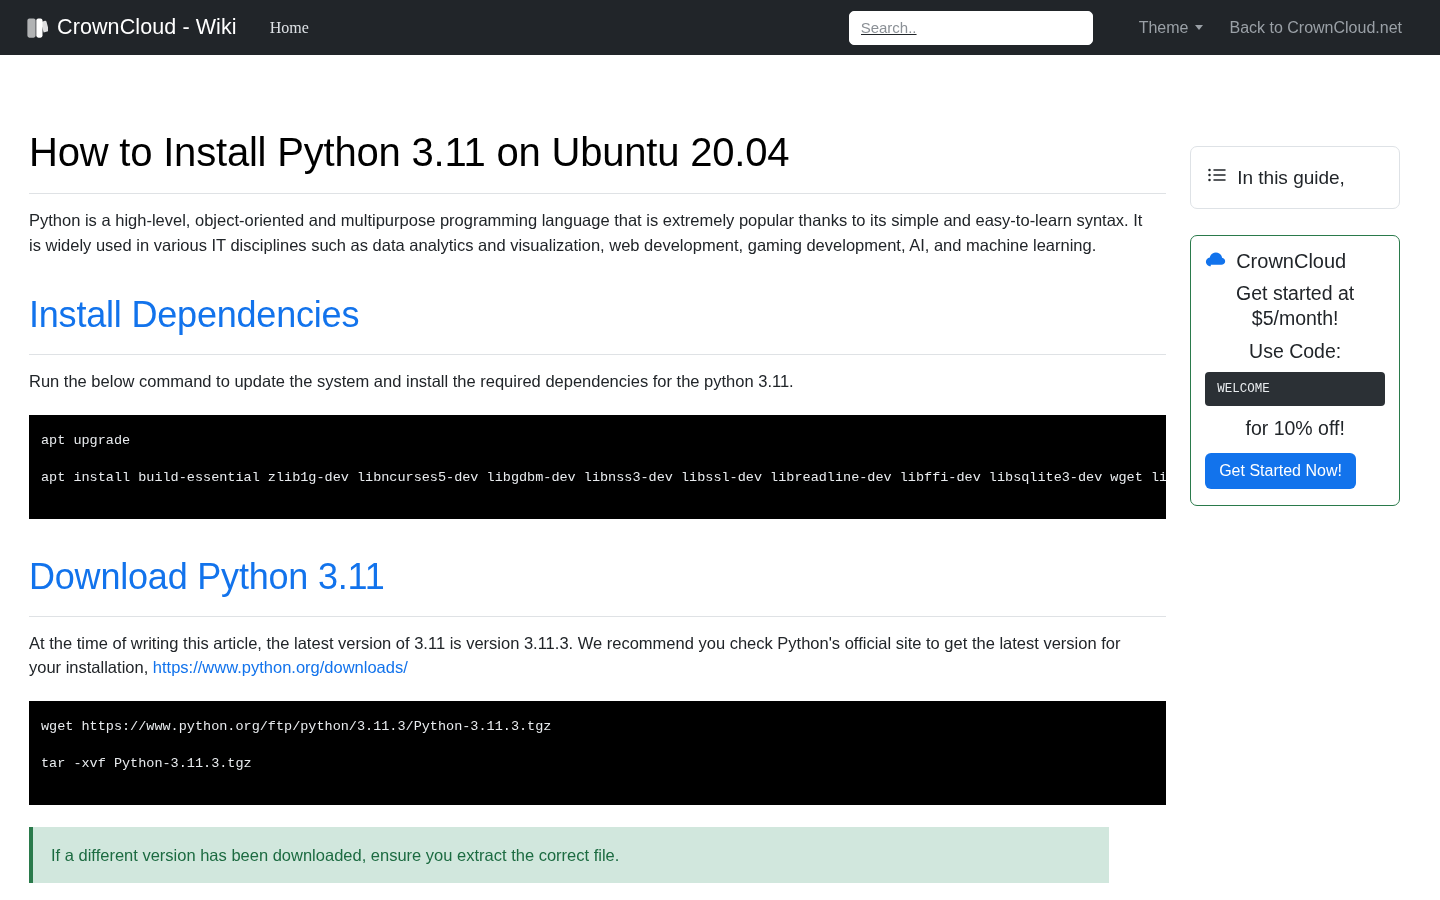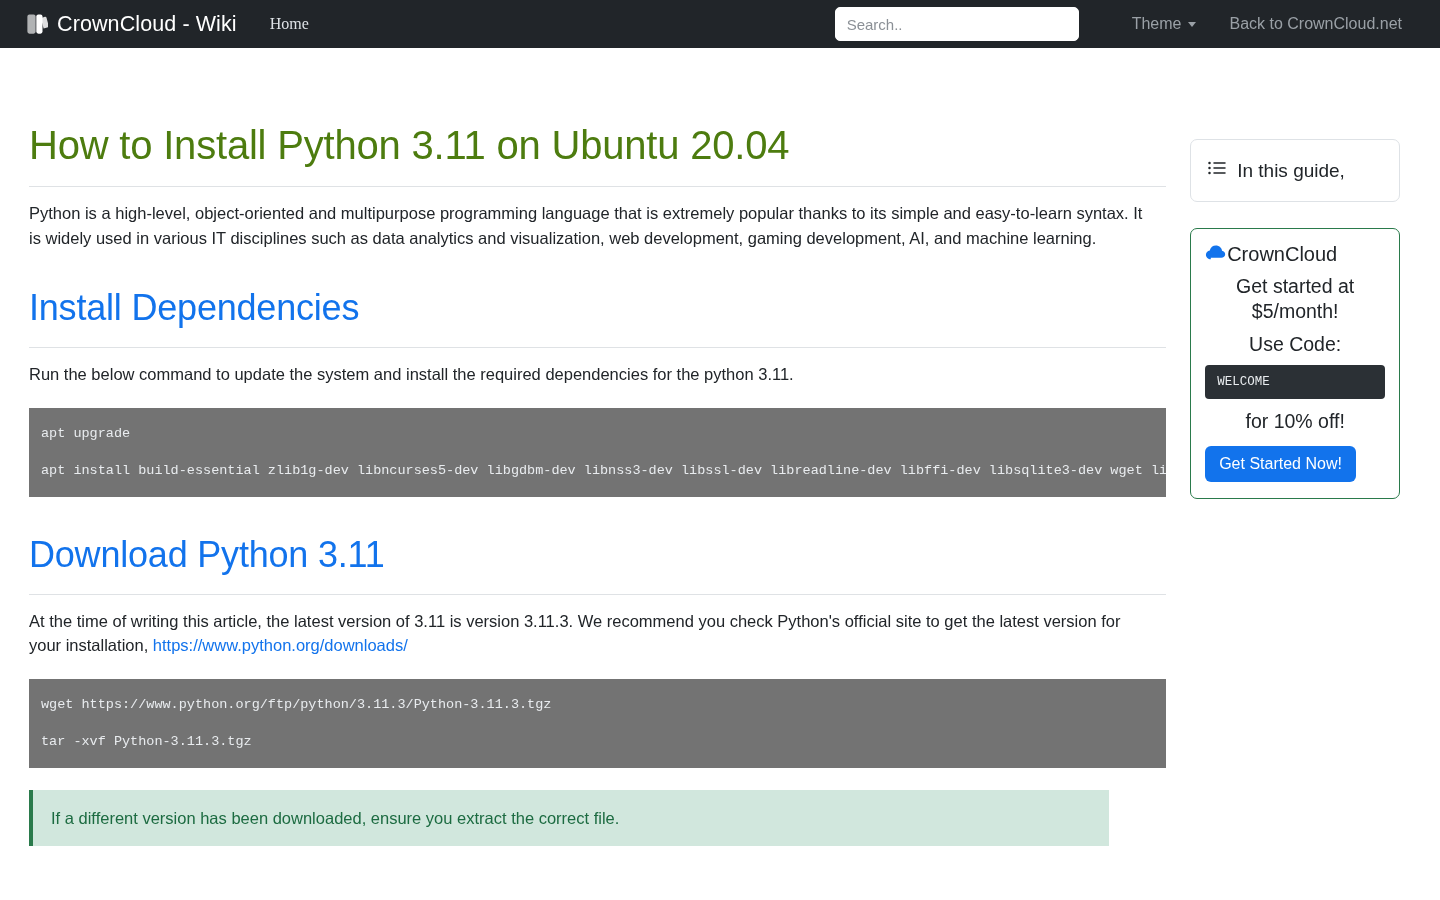--- a/index.html
+++ b/index.html
@@ -15,7 +15,7 @@
 
   
   .navbar {
-    height: 48px;
+    height: 55px;
     background: #212529;
     display: flex;
     align-items: center;

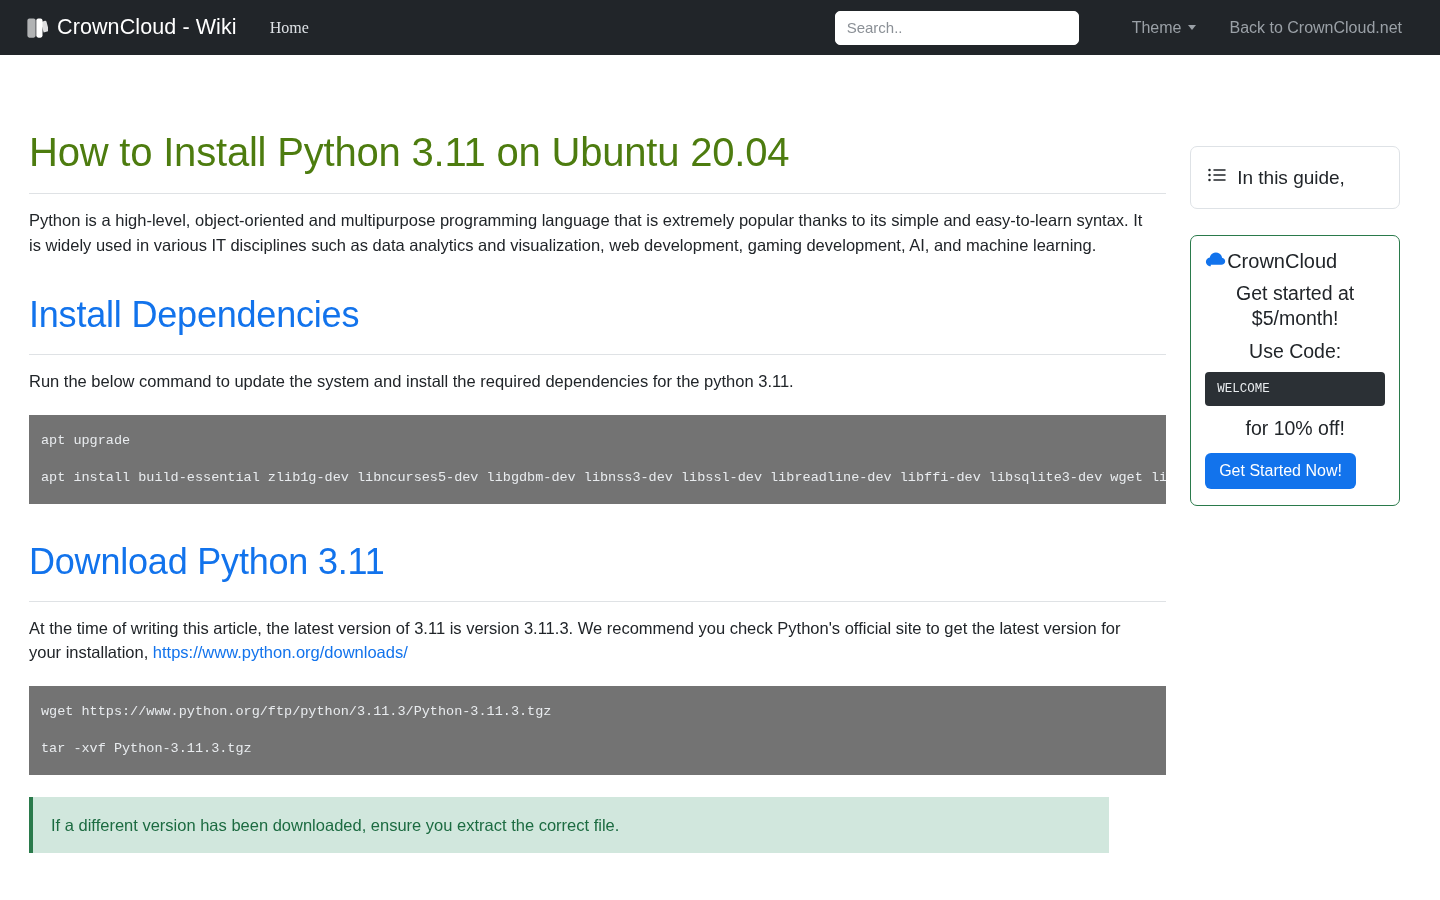--- a/index.html
+++ b/index.html
@@ -45,7 +45,8 @@
     margin-left: auto;
     display: flex;
     align-items: center;
-    gap: 7px;
+    gap: 0;
+    text-decoration: underline;
   }
   .search-box {
     width: 244px;

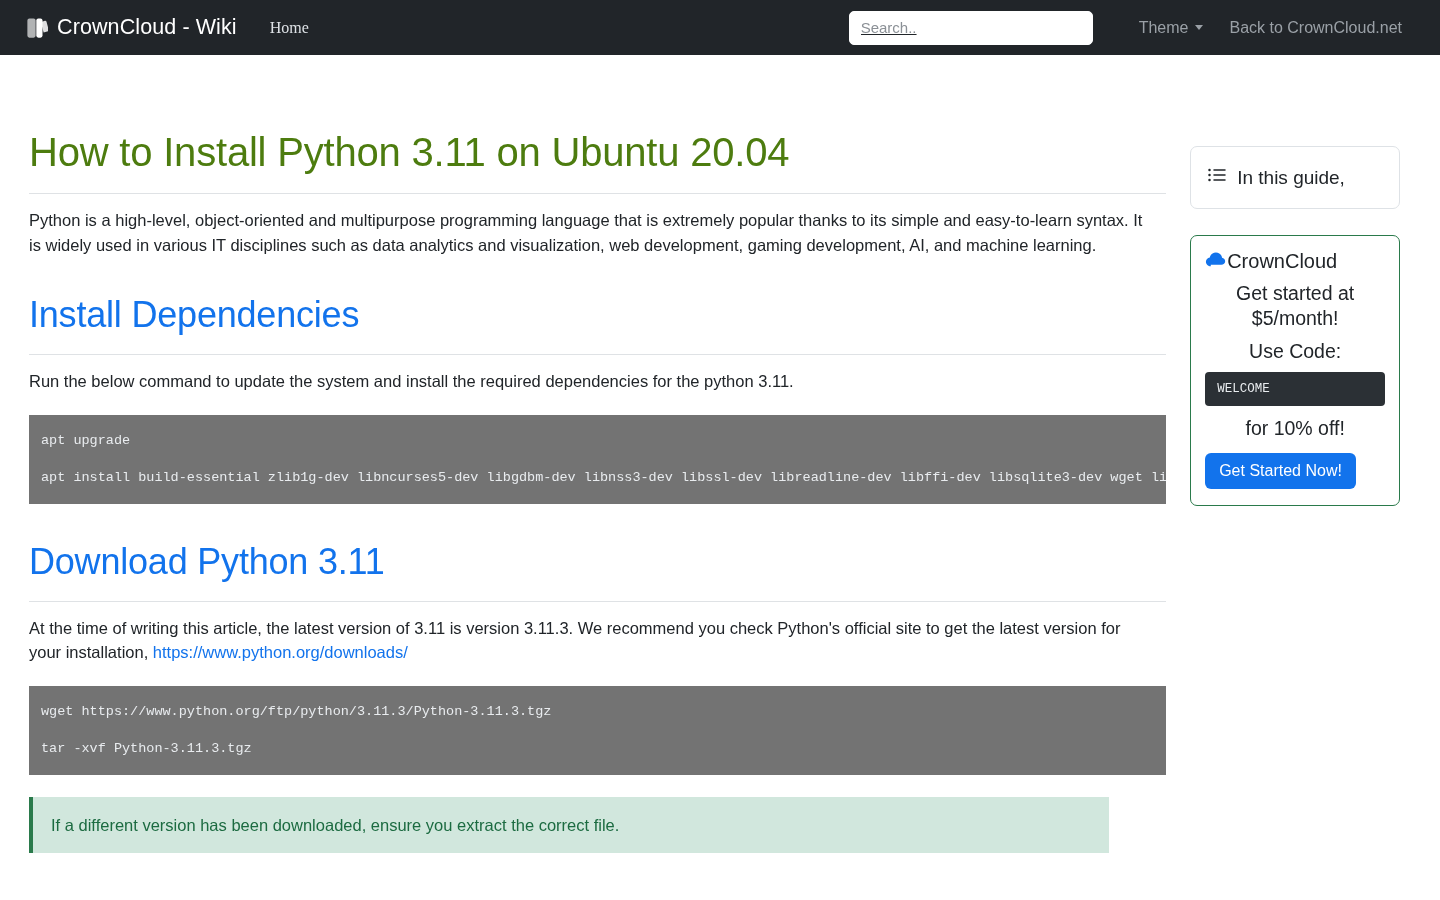--- a/index.html
+++ b/index.html
@@ -97,7 +97,7 @@
   h1.title {
     font-size: 40px;
     font-weight: 400;
-    color: #4d7c0f;
+    color: #000000;
     margin: 74px 0 11px 0;
     line-height: 1.15;
     letter-spacing: -0.2px;

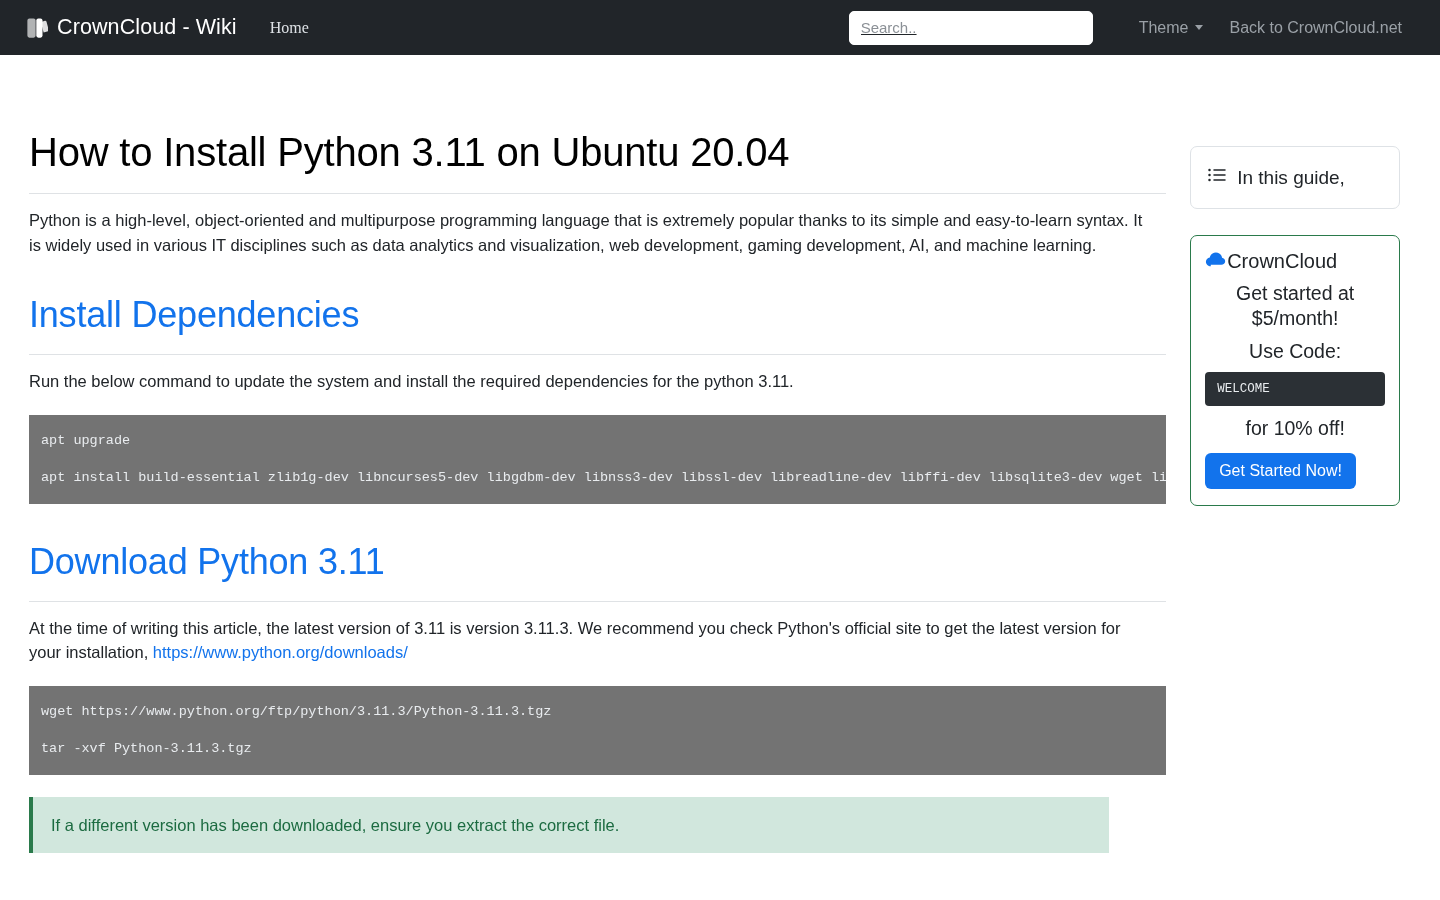--- a/index.html
+++ b/index.html
@@ -186,6 +186,7 @@
   .promo-brand {
     display: flex;
     align-items: center;
+    gap: 9px;
     font-size: 20px;
     color: #212529;
     margin-bottom: 8px;

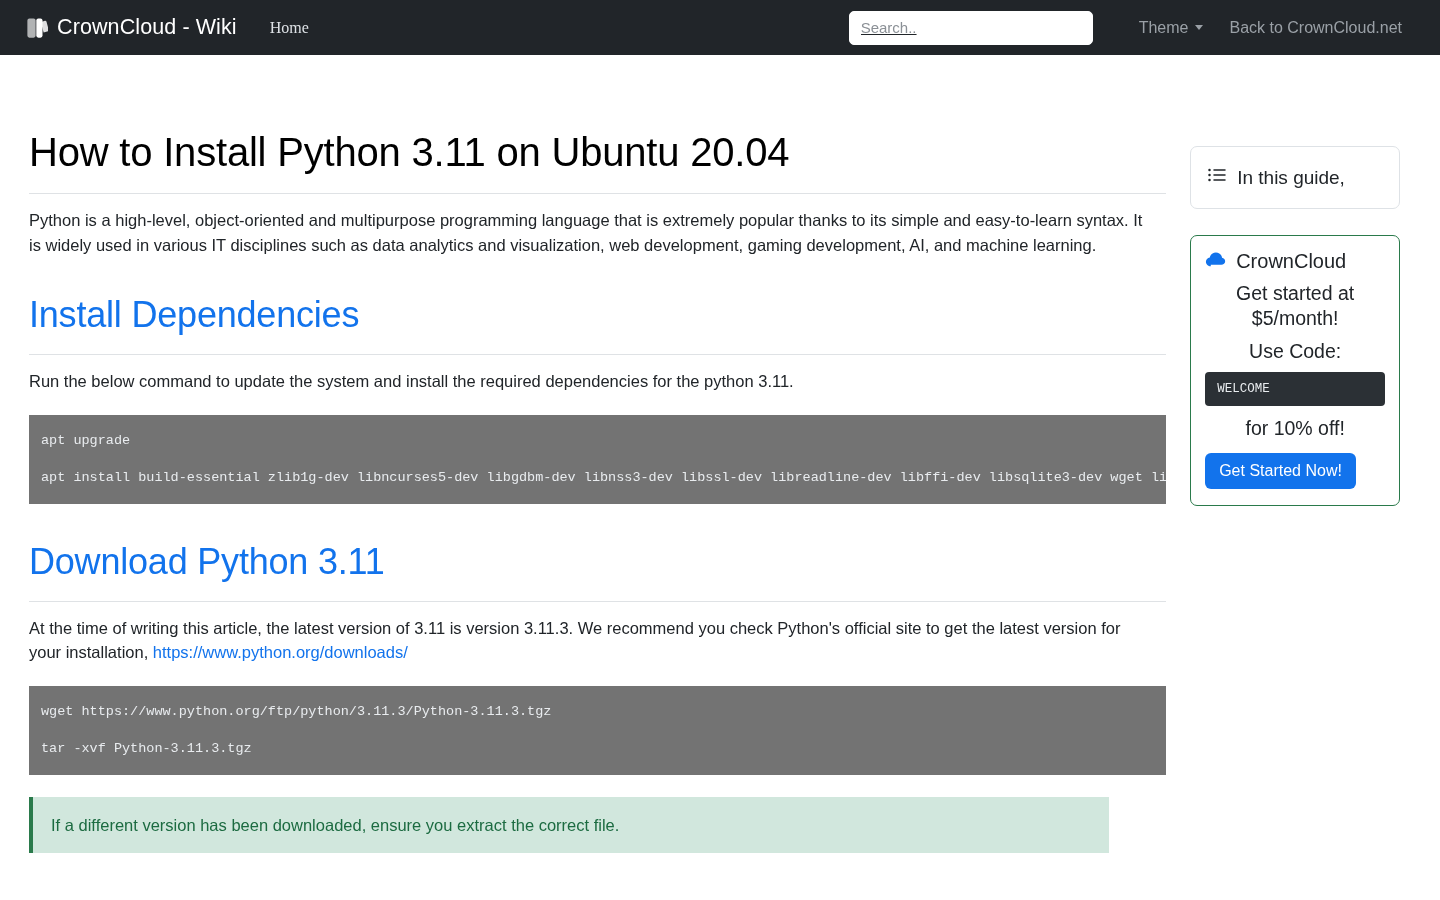--- a/index.html
+++ b/index.html
@@ -127,11 +127,11 @@
 
   
   .codeblock {
-    background: #737373;
+    background: #000000;
     color: #e9ecef;
     border-radius: 0;
     margin: 21px 0 0 0;
-    padding: 17px 0 17px 12px;
+    padding: 17px 0 32px 12px;
     width: 1147px;
     overflow: hidden;
     white-space: nowrap;

